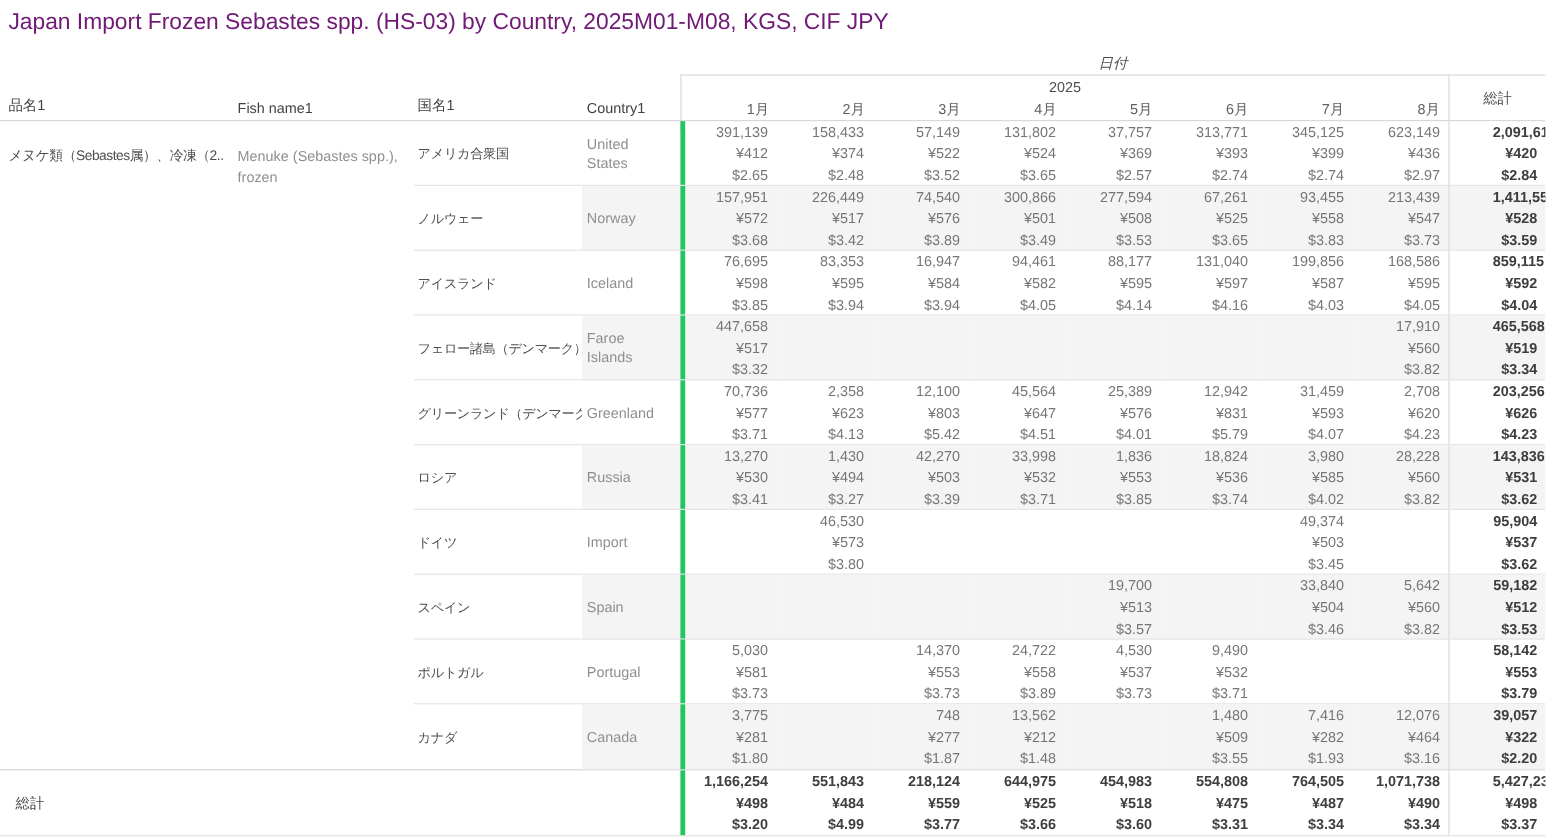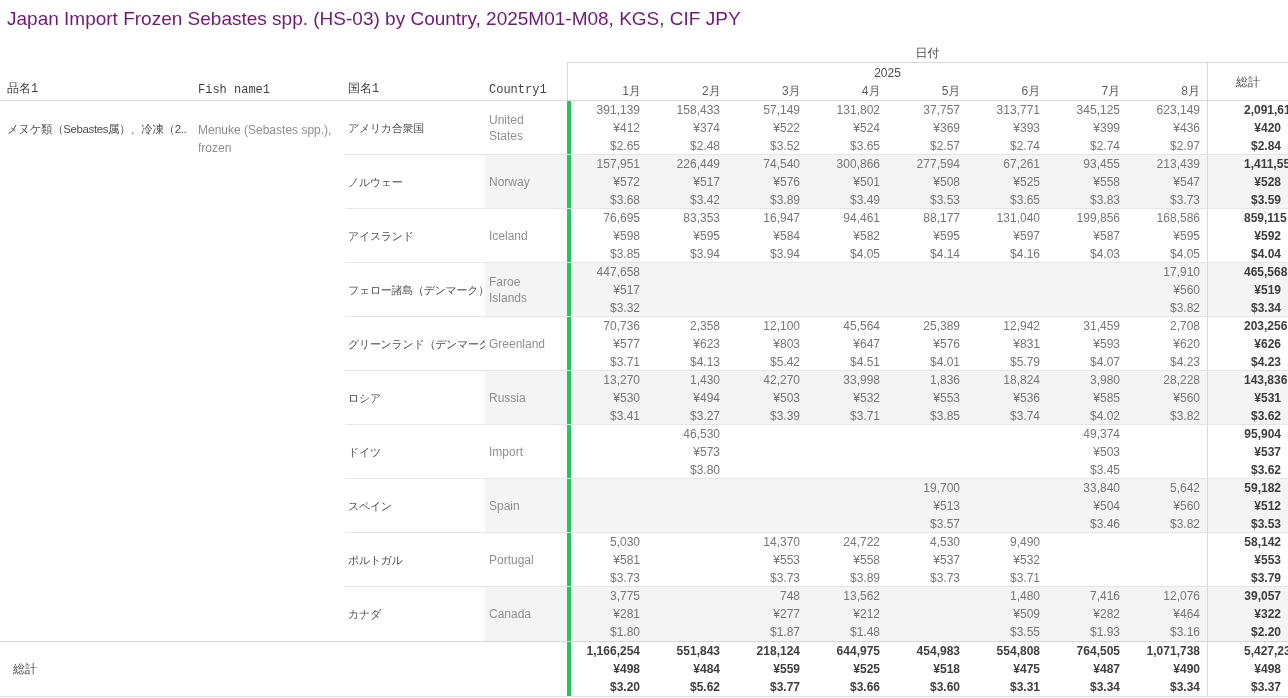--- a/index.html
+++ b/index.html
@@ -9,7 +9,7 @@
 
   .title { position:absolute; left:7px; top:8px; font-size:19px; color:#701a75; white-space:nowrap; }
 
-  .hdr-date { position:absolute; left:567px; top:45px; width:721px; text-align:center; font-size:12px; color:#4e4e4e; }
+  .hdr-date { position:absolute; left:567px; top:45px; width:721px; text-align:center; font-size:12px; color:#4e4e4e;font-style:italic; }
   .hdr-box { position:absolute; left:567px; top:62px; width:640px; height:48px; border-top:1px solid #d9d9d9; border-left:1px solid #d9d9d9; }
   .hdr-year { height:19px; line-height:20px; text-align:center; font-size:12px; color:#4e4e4e; }
   .months { display:flex; height:20px; }

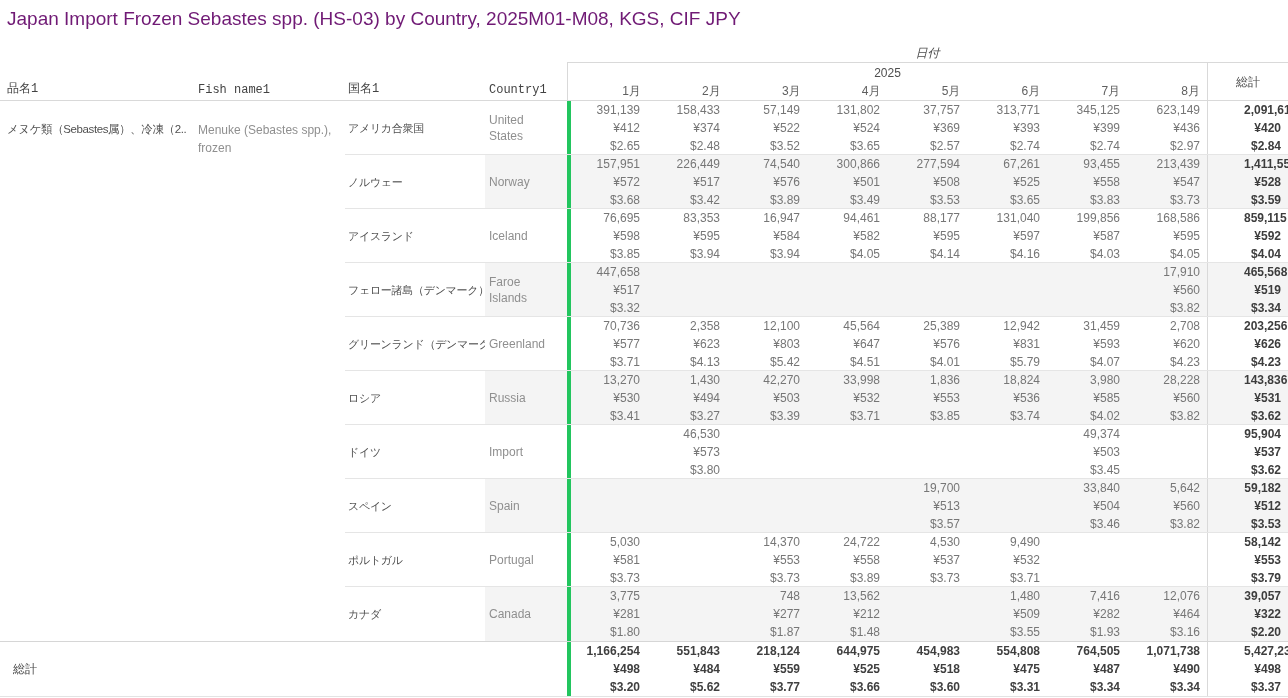--- a/index.html
+++ b/index.html
@@ -16,7 +16,7 @@
   .mh { flex:1; text-align:right; padding-right:7px; font-size:12px; color:#5f5f5f; line-height:19px; }
   .hdr-total { position:absolute; left:1207px; top:62px; width:81px; height:39px; border-top:1px solid #d9d9d9; border-left:1px solid #d9d9d9; display:flex; align-items:center; justify-content:center; font-size:12px; color:#4e4e4e; }
   .hdr-left { position:absolute; left:0; top:62px; width:567px; height:39px; display:flex; align-items:flex-end; padding-bottom:4px; }
-  .fl { font-size:12px; color:#424242;font-family:Liberation Mono, monospace; }
+  .fl { font-size:12px; color:#424242; }
   .fl1 { width:198px; padding-left:7px; }
   .fl2 { width:147px; }
   .fl3 { width:140px; padding-left:3px; }

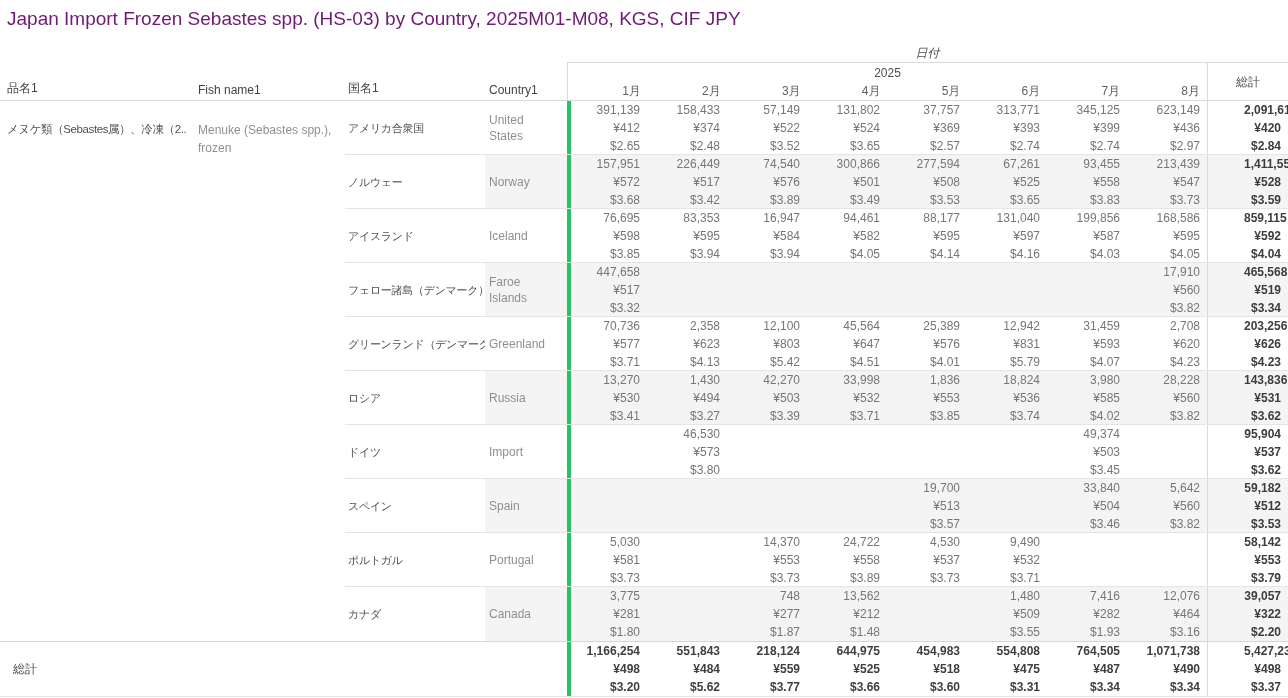--- a/index.html
+++ b/index.html
@@ -581,7 +581,7 @@
         <div class="vcell">
           <div class="ln">551,843</div>
           <div class="ln">¥484</div>
-          <div class="ln">$5.62</div>
+          <div class="ln">$4.99</div>
         </div>
         <div class="vcell">
           <div class="ln">218,124</div>

